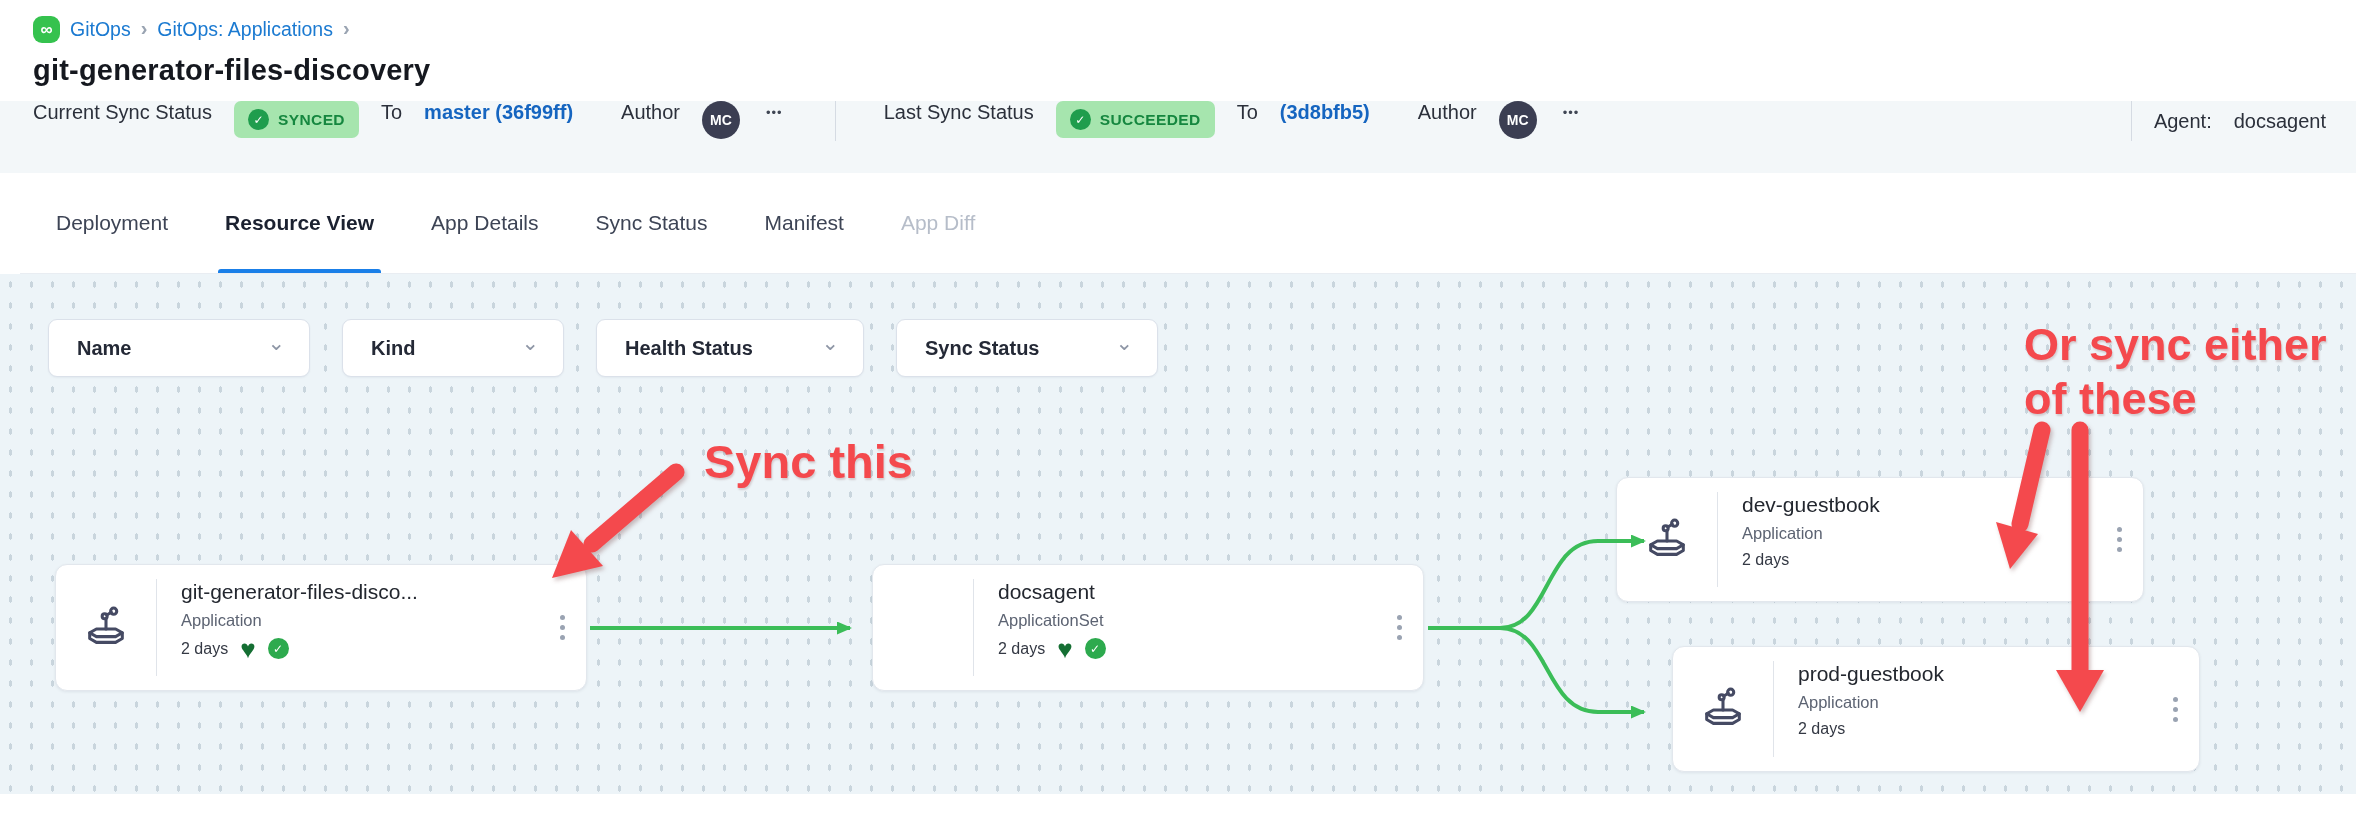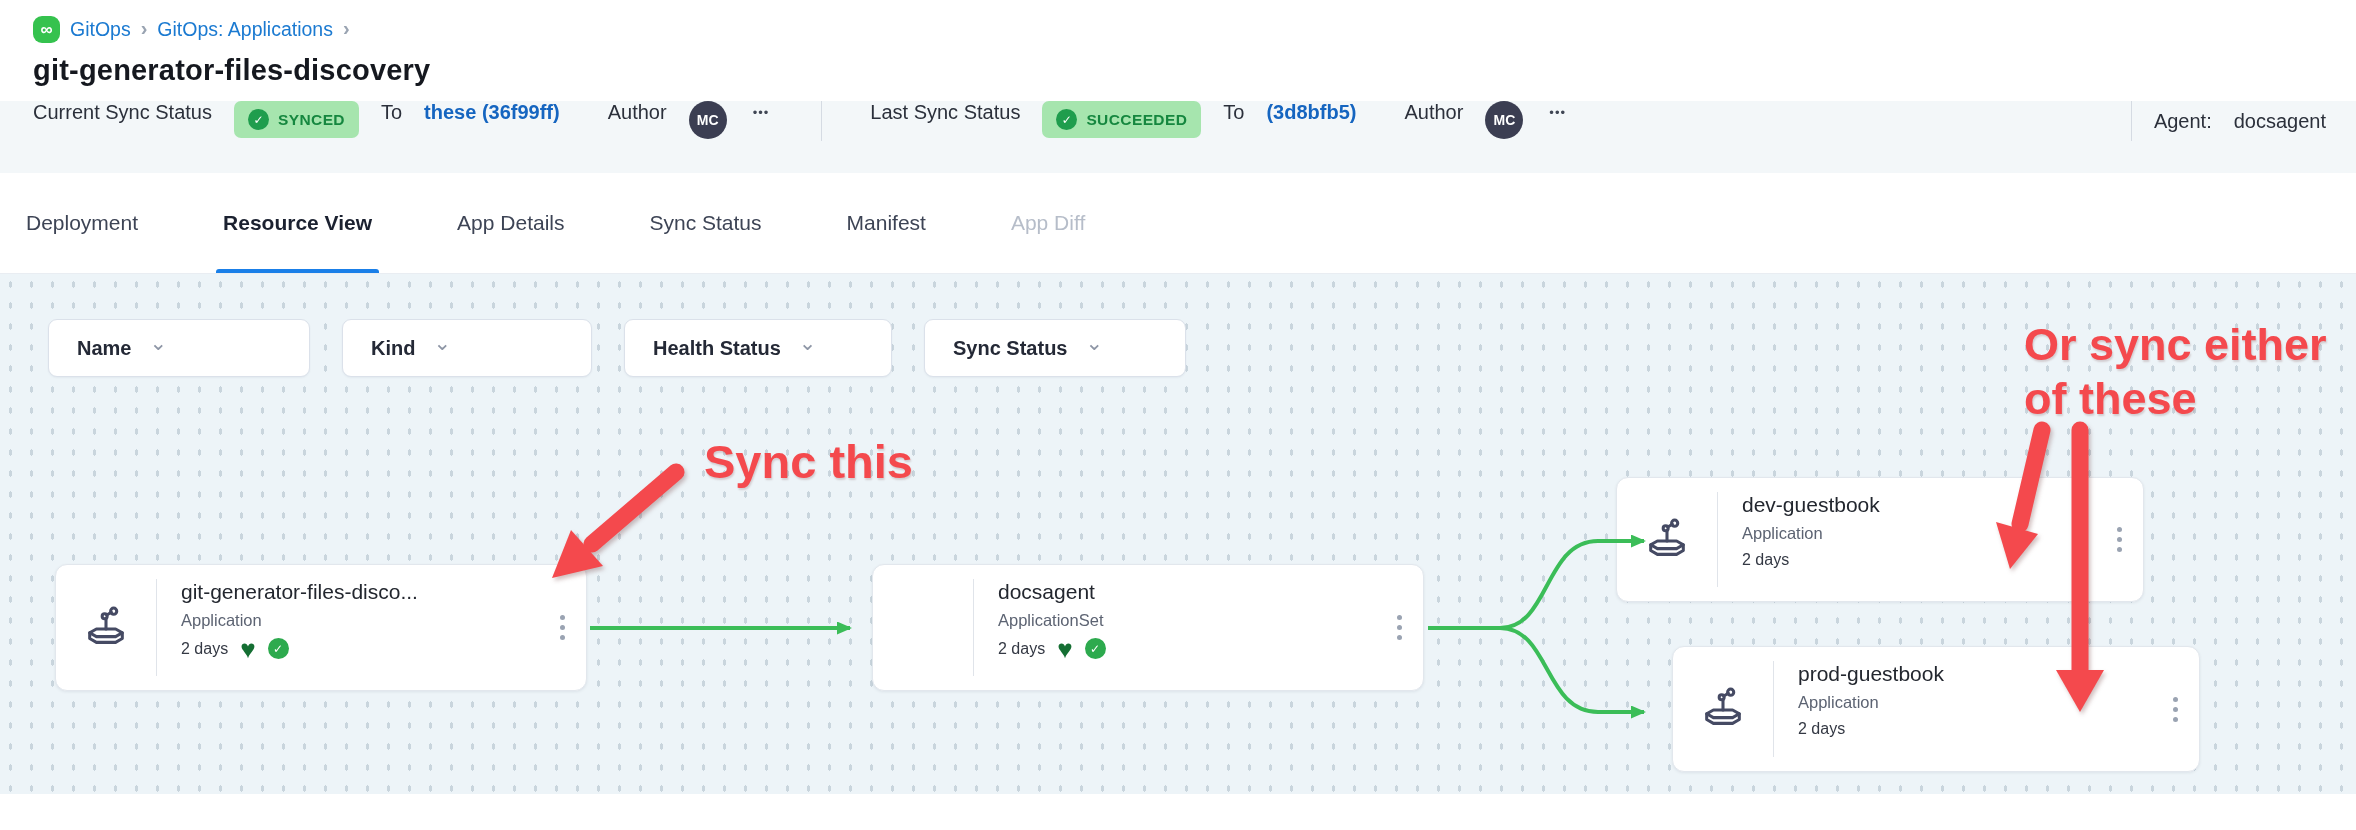--- a/index.html
+++ b/index.html
@@ -103,7 +103,7 @@
     <span class="badge-text">SYNCED</span>
   </span>
   <span class="sb-label">To</span>
-  <a class="sb-link">these (36f99ff)</a>
+  <a class="sb-link">master (36f99ff)</a>
   <span class="sb-label ml-lg">Author</span>
   <span class="avatar">MC</span>
   <button class="more">•••</button>

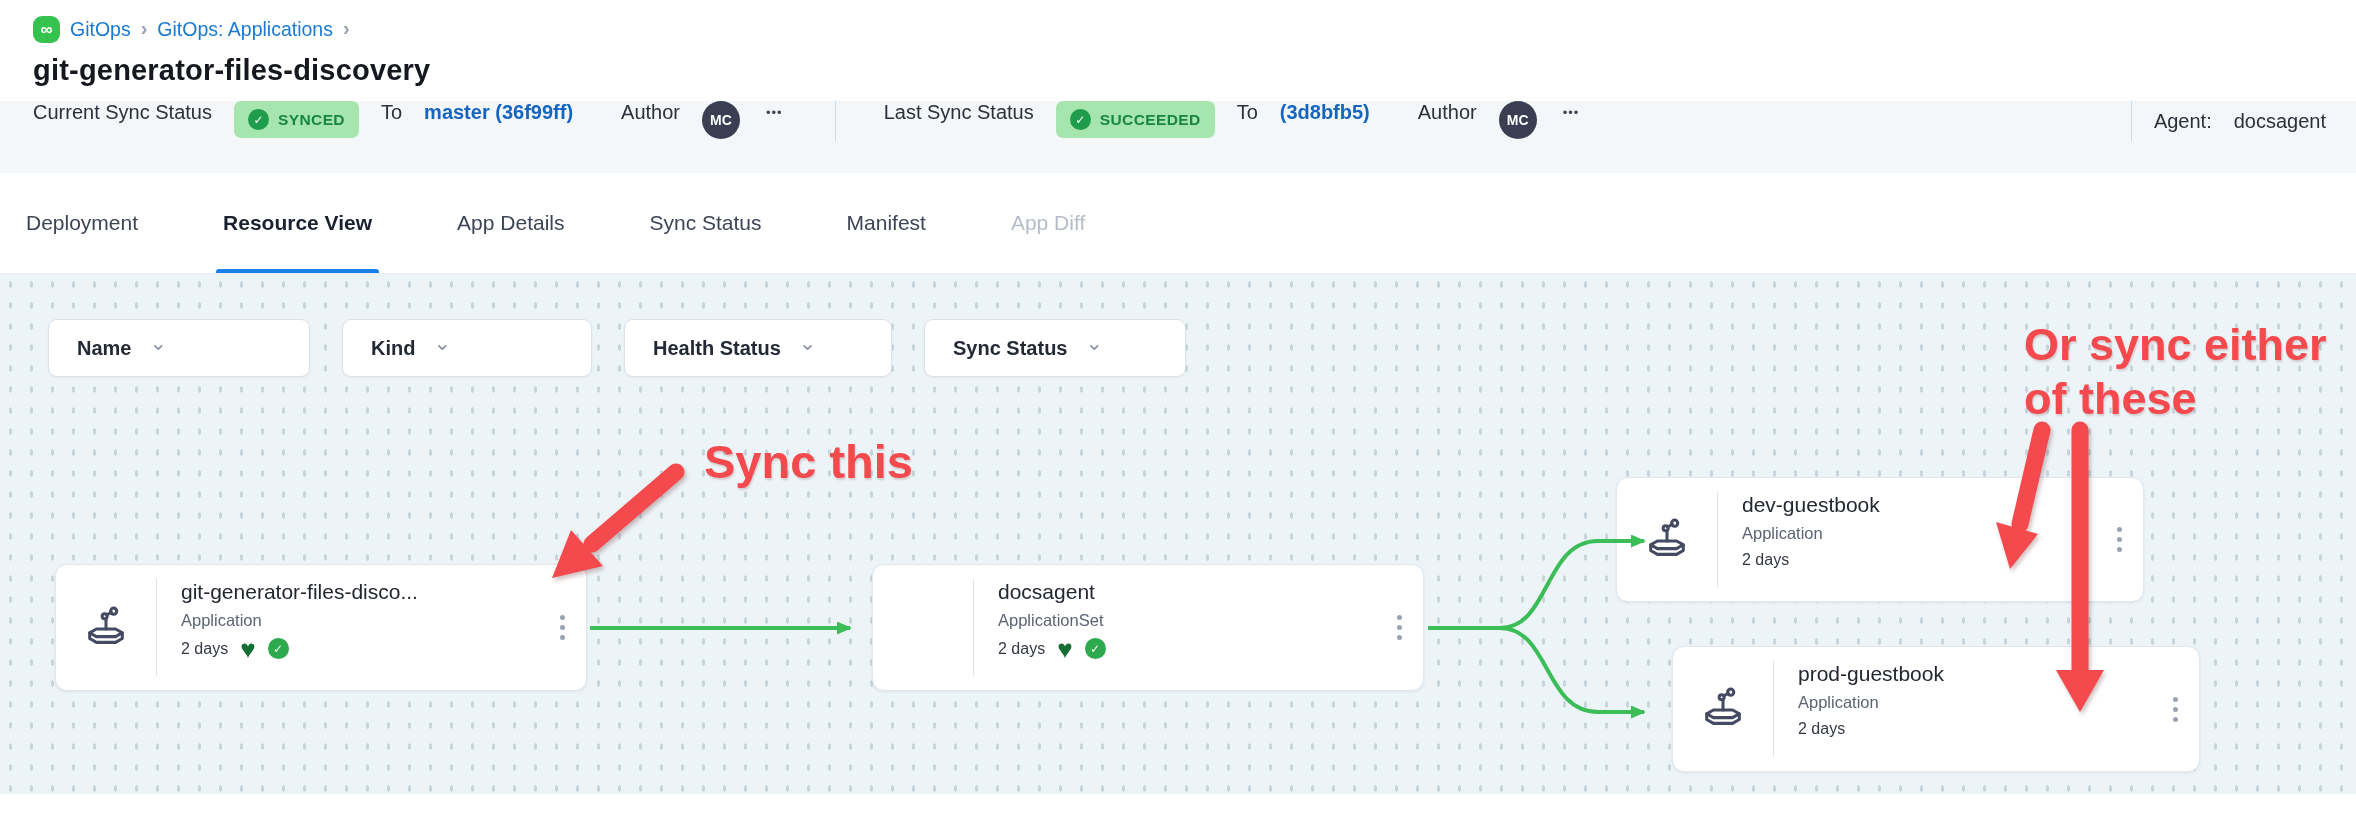--- a/index.html
+++ b/index.html
@@ -36,7 +36,7 @@
 
   
   .tabs { height:101px; background:#fff; border-bottom:1px solid #e9edf2;
-    display:flex; align-items:stretch; padding:0 23px; gap:79px; }
+    display:flex; align-items:stretch; padding:0 33px; gap:51px;margin-left:20px; }
   .tab { display:flex; align-items:center; font-size:21px; color:#3d4455; font-weight:500;
     cursor:pointer; position:relative; padding:0 3px; white-space:nowrap; }
   .tab.active { color:#1b2130; font-weight:700; }

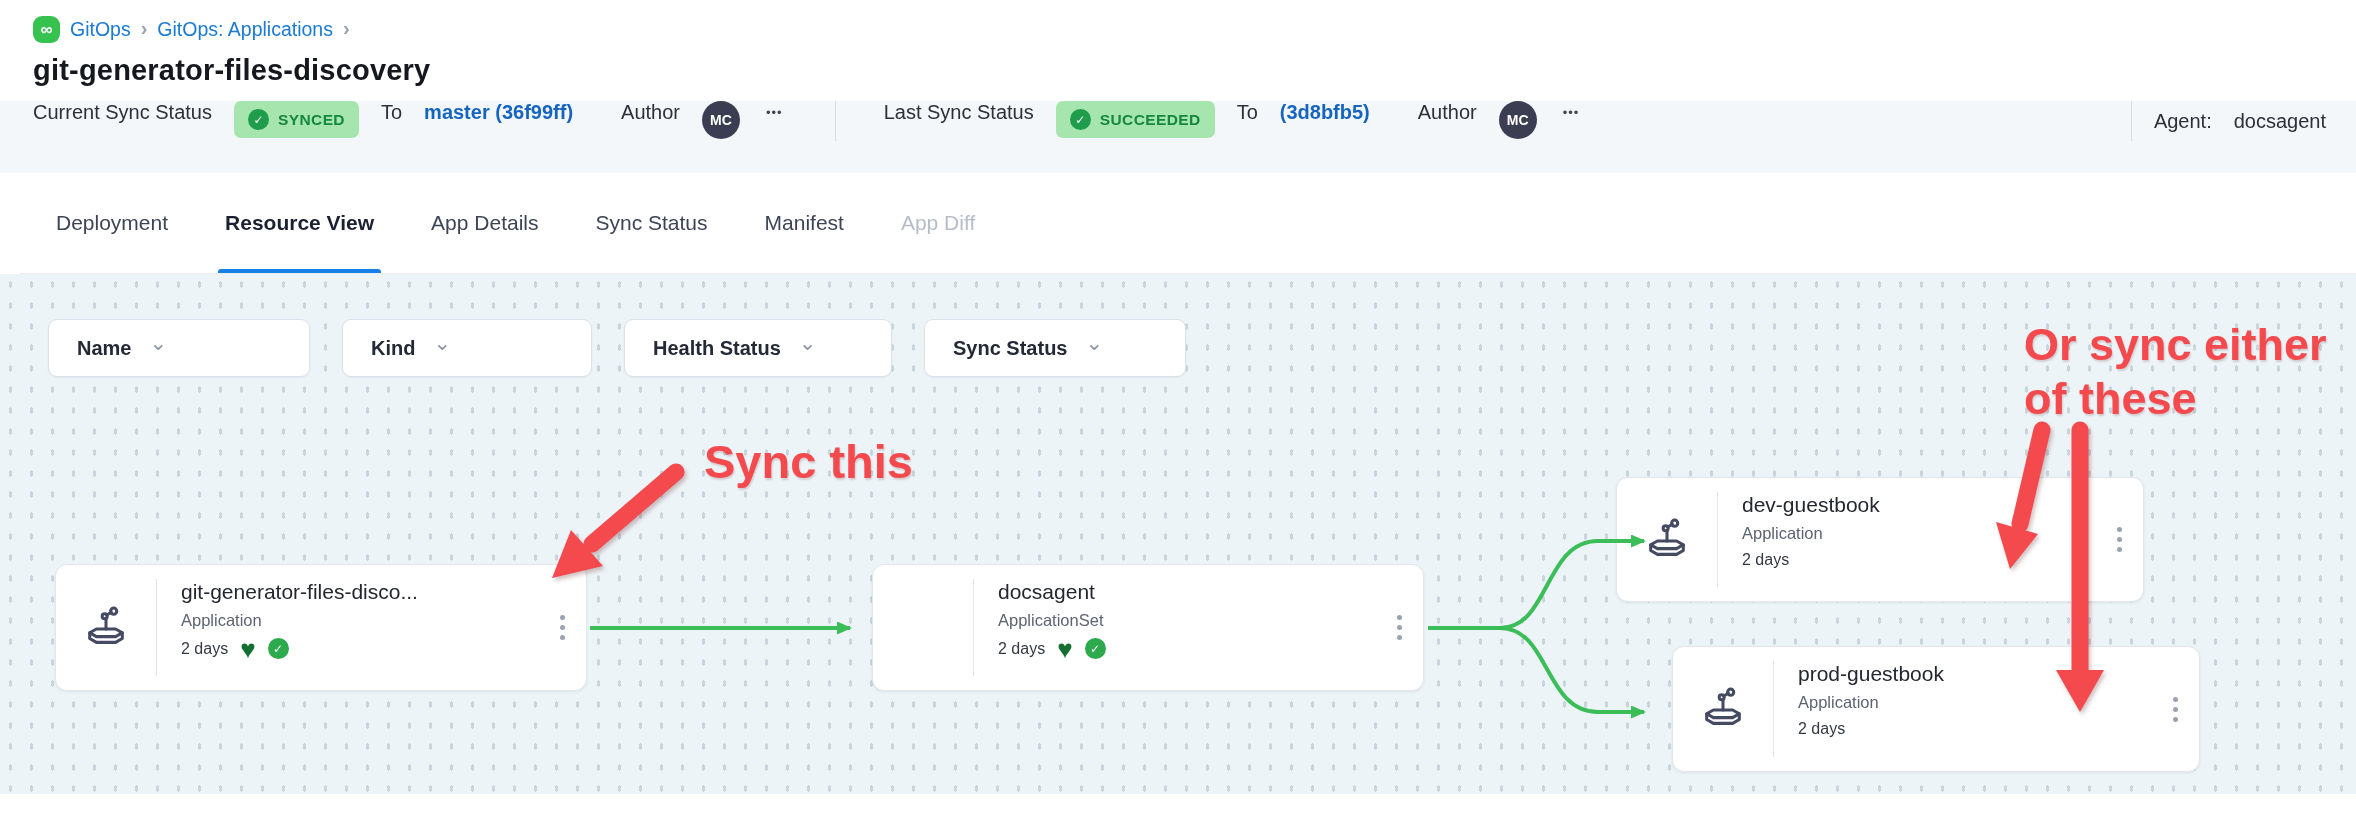--- a/index.html
+++ b/index.html
@@ -51,7 +51,7 @@
 
   .filters { position:absolute; left:48px; top:45px; display:flex; gap:32px; z-index:2; }
   .filter { height:58px; background:#fff; border:1px solid #dbe1ea; border-radius:9px;
-    display:flex; align-items:center; justify-content:flex-start; padding:0 24px 0 28px;
+    display:flex; align-items:center; justify-content:space-between; padding:0 24px 0 28px;
     cursor:pointer; box-shadow:0 1px 2px rgba(20,40,70,.05); font-family:inherit; }
   .filter-label { font-size:20px; font-weight:600; color:#242936; }
   .chev { color:#8e96a6; font-size:21px; transform:translateY(-5px); margin-left:18px; }

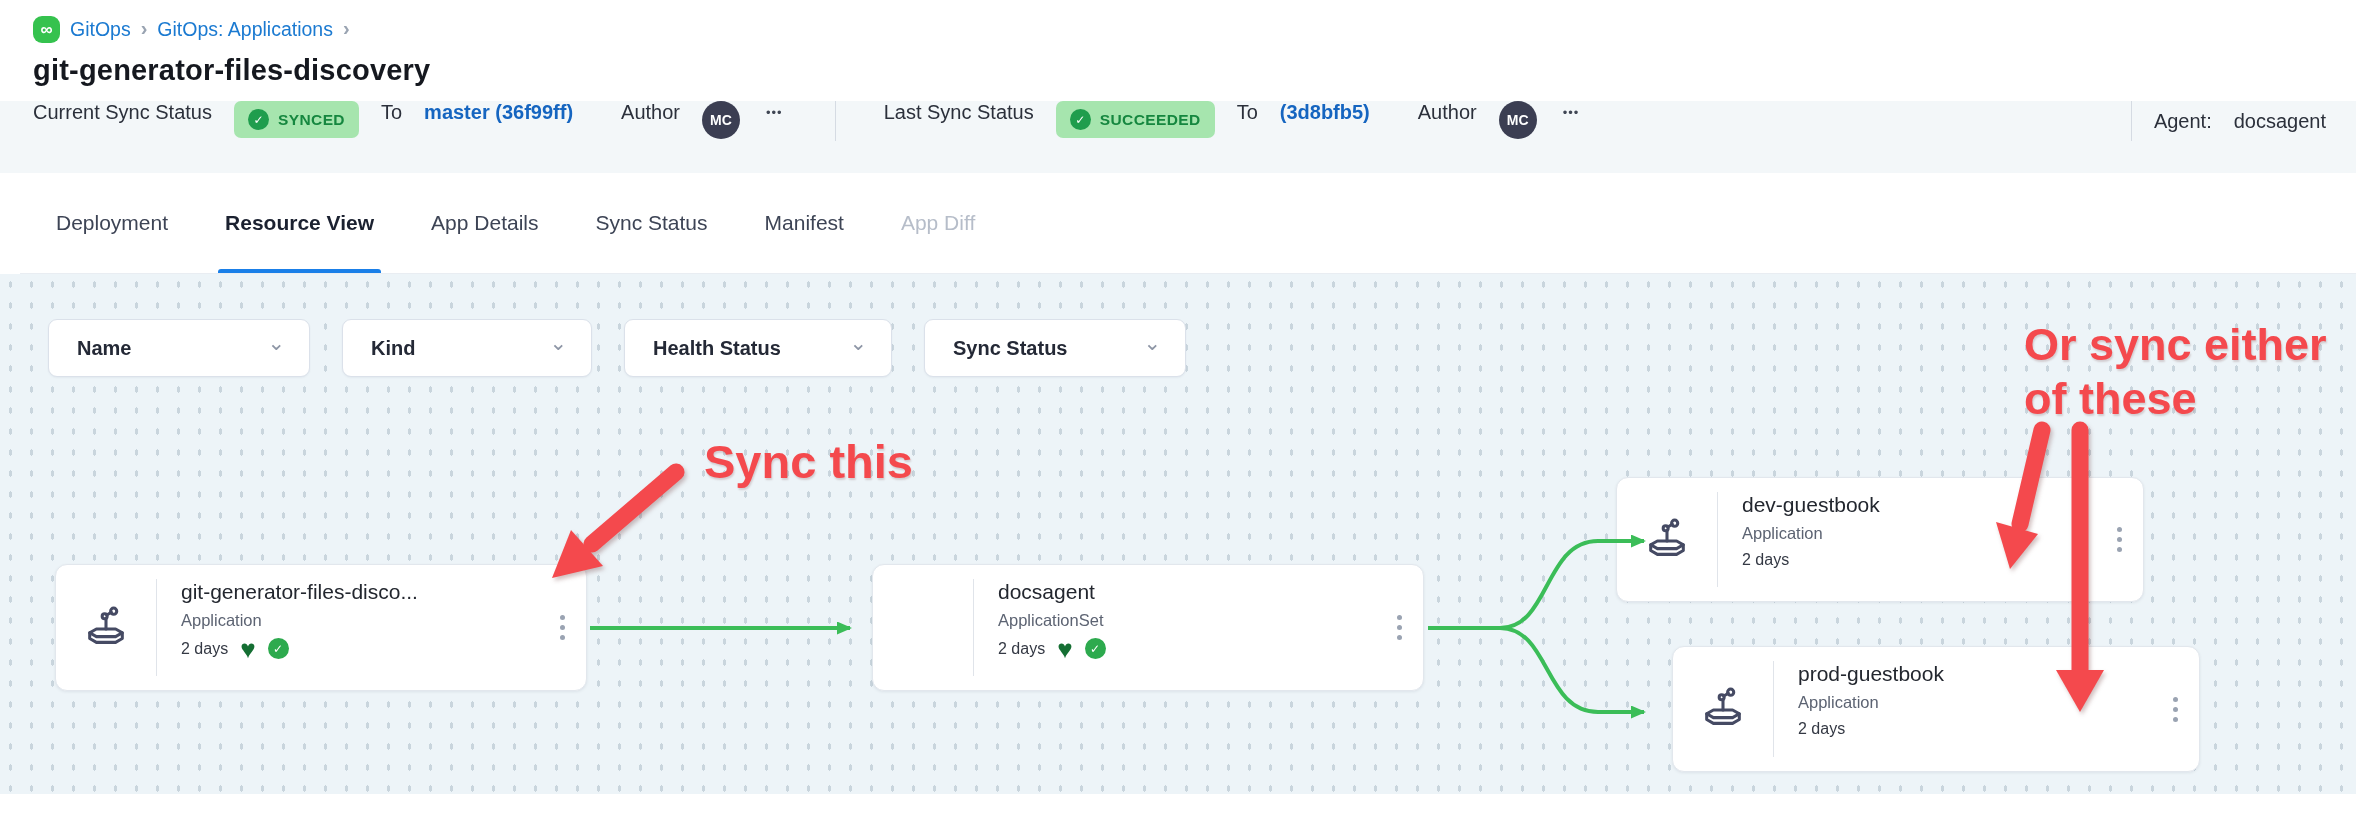--- a/index.html
+++ b/index.html
@@ -141,7 +141,7 @@
       <span class="filter-label">Name</span>
       <span class="chev">⌄</span>
     </button>
-    <button class="filter" style="width:250px">
+    <button class="filter" style="width:222px">
       <span class="filter-label">Kind</span>
       <span class="chev">⌄</span>
     </button>

